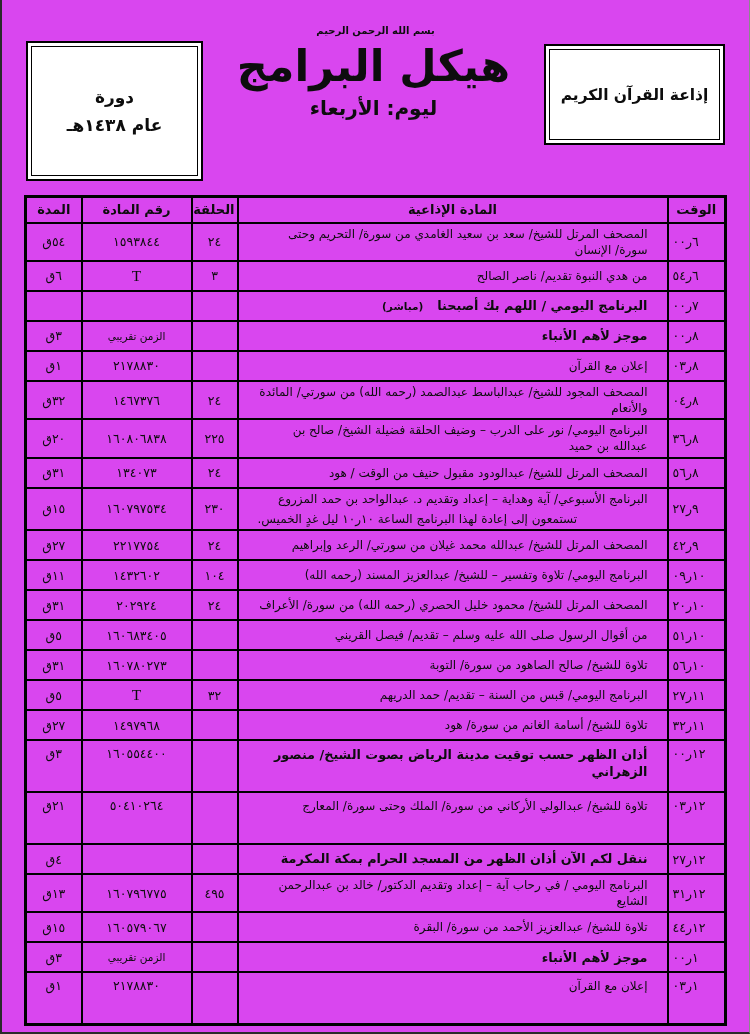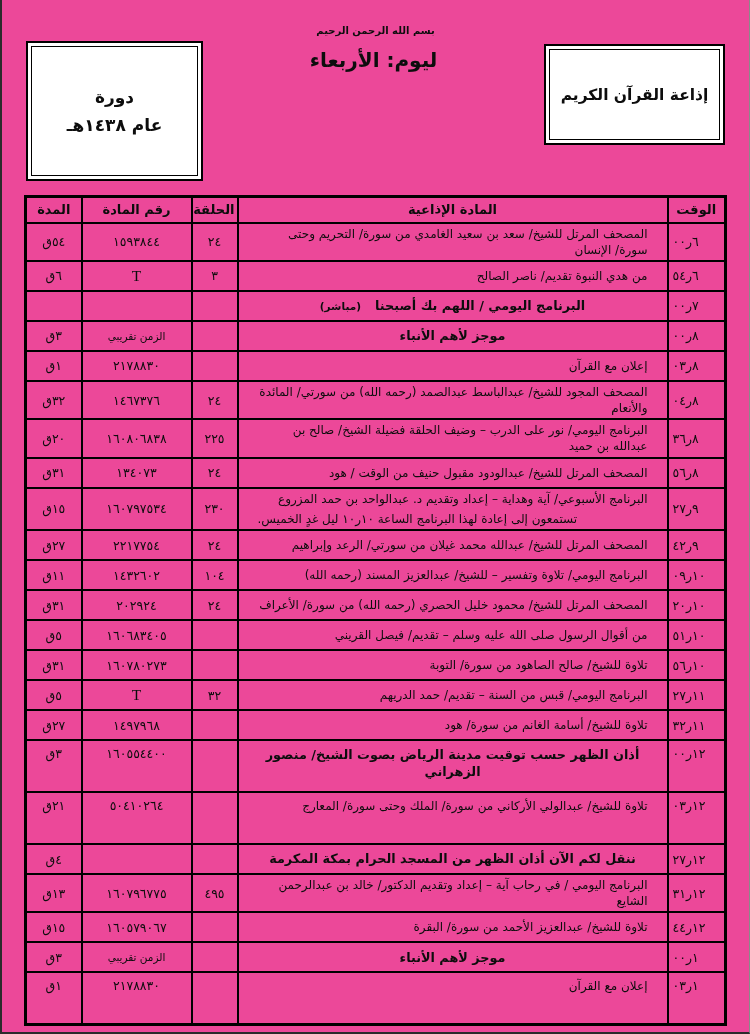--- a/index.html
+++ b/index.html
@@ -5,7 +5,7 @@
   html,body { margin:0; padding:0; background:#ffffff; }
   .page {
     position:relative; width:750px; height:1034px; box-sizing:border-box;
-    background:#ec4899; color:#0d0d0d; overflow:hidden; direction:rtl;
+    background:#d946ef; color:#0d0d0d; overflow:hidden; direction:rtl;
     font-family:"DejaVu Sans", sans-serif;
     border-left:2px solid #2b2b2b; border-bottom:2px solid #2b2b2b;
     border-right:1px solid #8a8a8a;

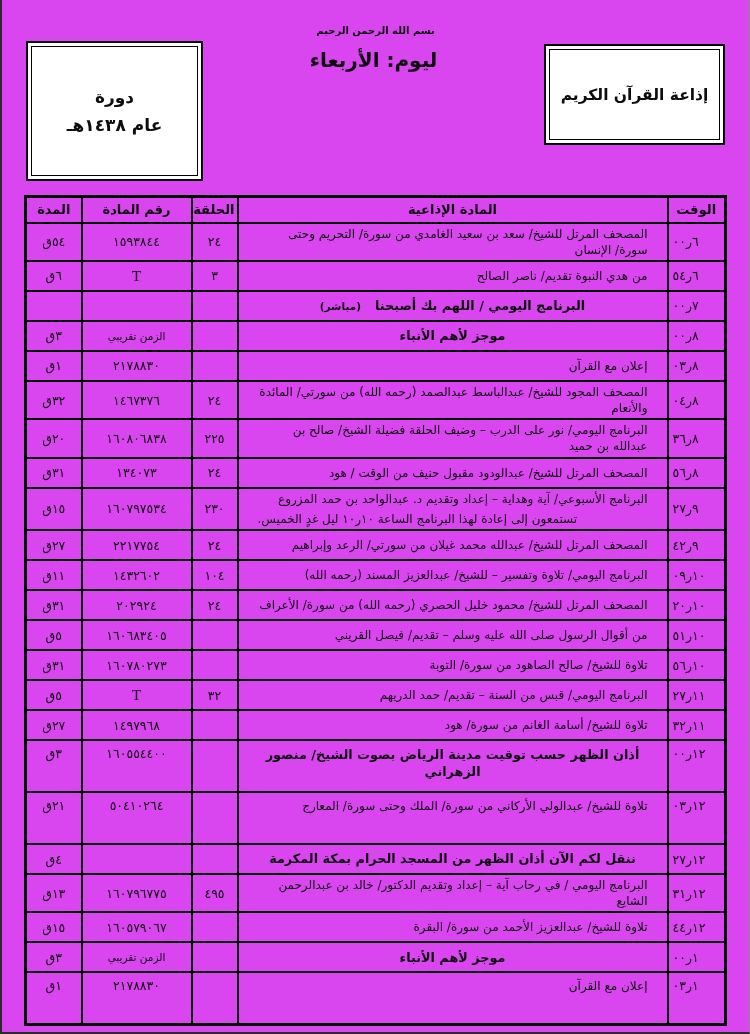--- a/index.html
+++ b/index.html
@@ -53,6 +53,7 @@
       </div>
     </div>
     <div class="titleblock">
+      <div class="main-title">هيكل البرامج</div>
       <div class="subtitle">
         <span>ليوم: الأربعاء</span>
       </div>

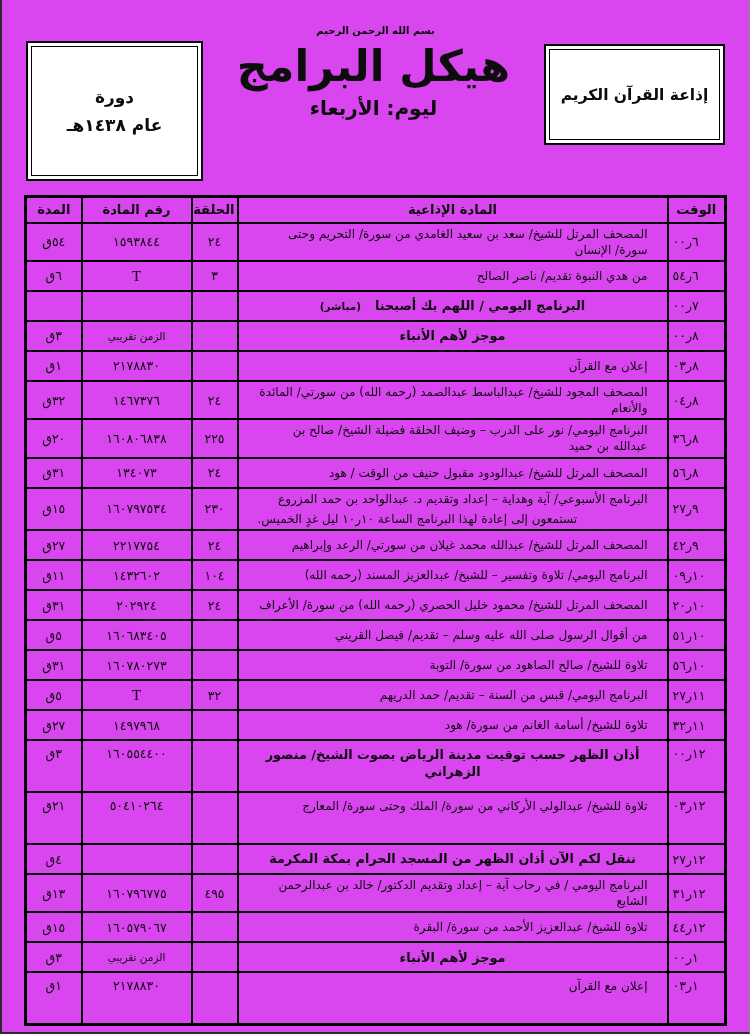--- a/index.html
+++ b/index.html
@@ -34,7 +34,7 @@
   td.ep, td.num, td.dur { text-align:center; font-size:12.5px; white-space:nowrap; }
   td.num.latin { font-family:"Liberation Serif", serif; font-size:15.5px; }
   td.num.approx { font-size:10.5px; }
-  tr.em td.material { text-align:center; font-weight:bold; font-size:12.8px; }
+  tr.em td.material { text-align:right; font-weight:bold; font-size:12.8px; }
   tr.tall td { height:52px; vertical-align:top; padding-top:5px; }
   .note { font-size:10.5px; font-weight:bold; margin-right:14px; }
   .line2 { text-align:left; padding-top:4px; }

